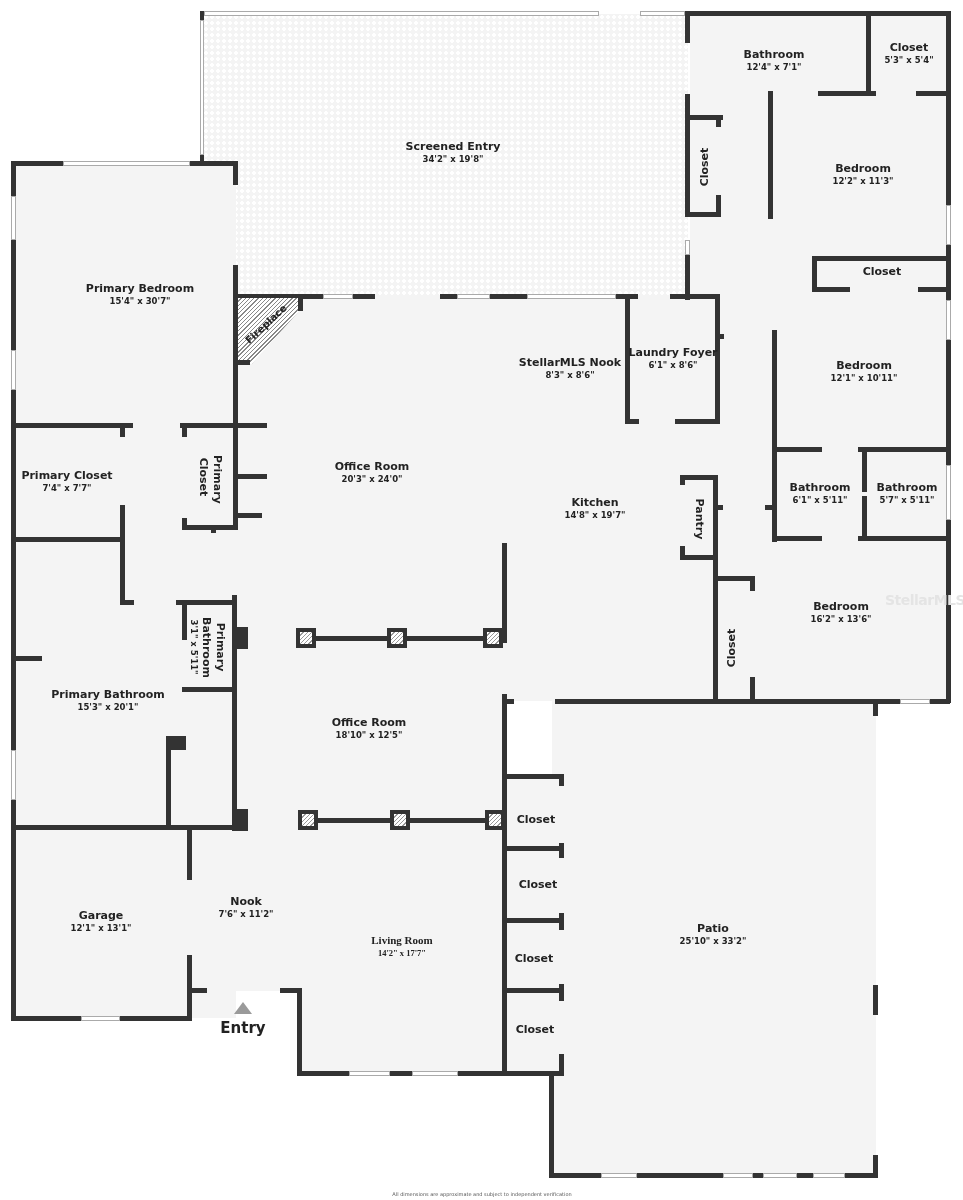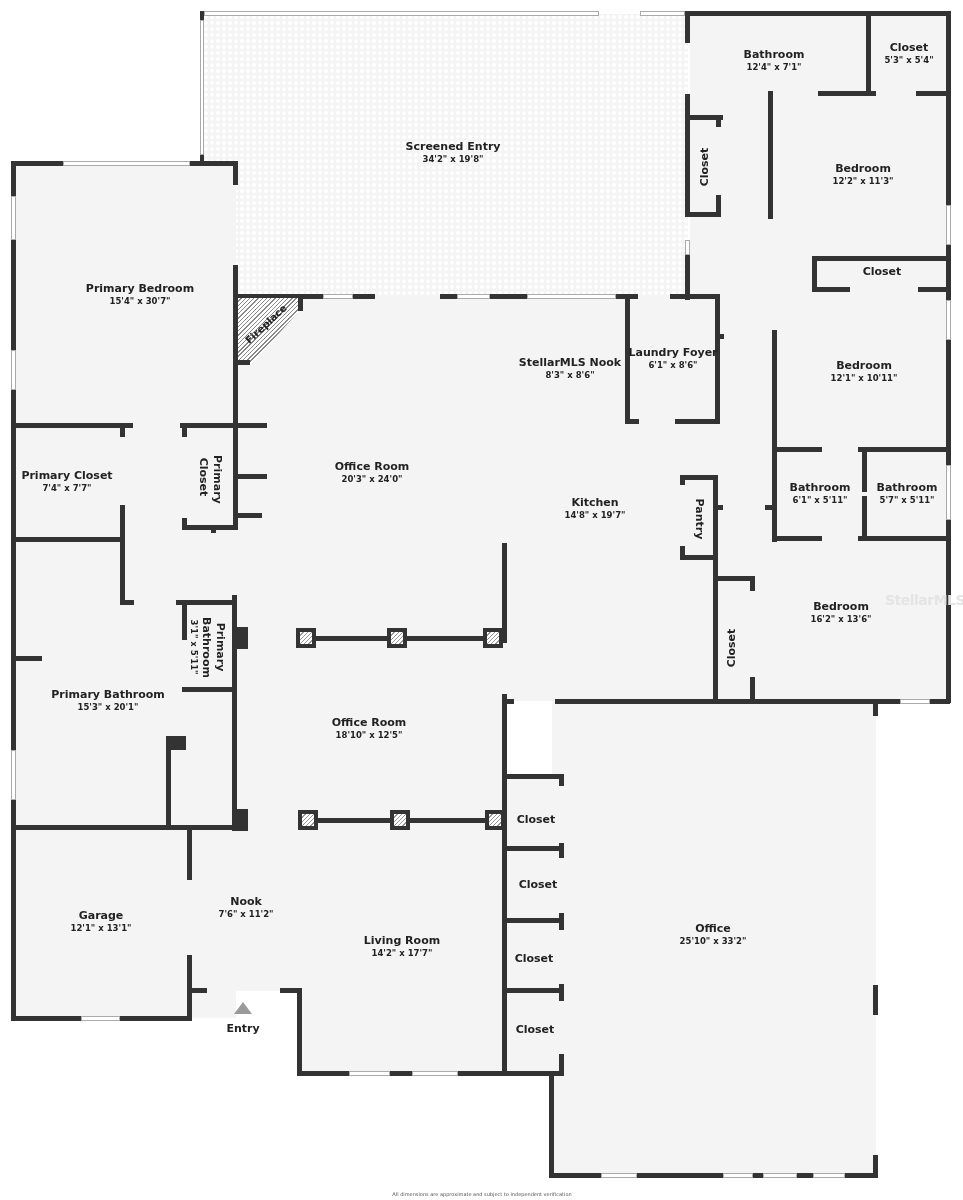--- a/index.html
+++ b/index.html
@@ -316,7 +316,7 @@
       <span class="dim">14'2" x 17'7"</span>
     </div>
   <div class="label" style="left:713px;top:934px;">
-      <span class="name">Office</span>
+      <span class="name">Patio</span>
       <span class="dim">25'10" x 33'2"</span>
     </div>
 

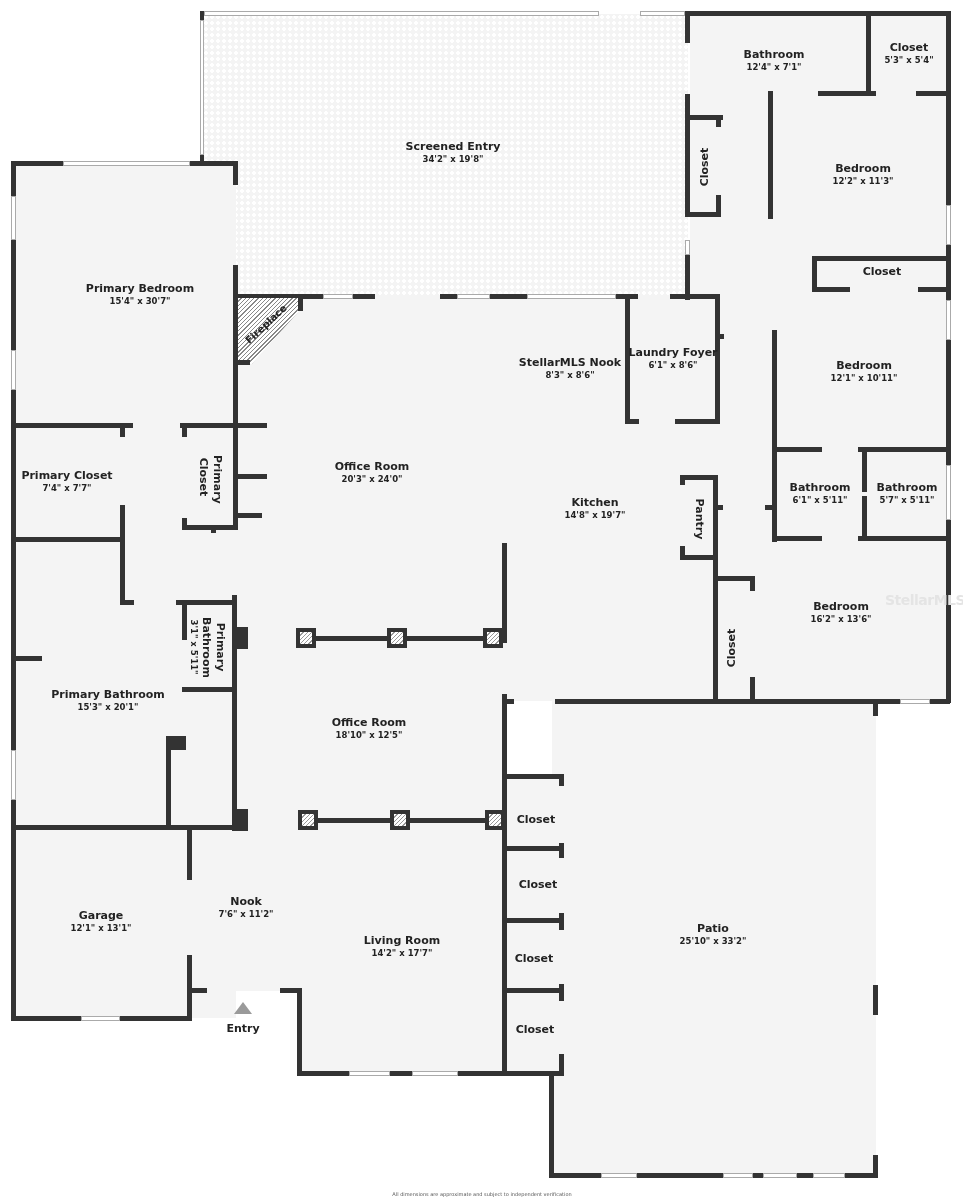--- a/index.html
+++ b/index.html
@@ -311,7 +311,7 @@
       <span class="name">Garage</span>
       <span class="dim">12'1" x 13'1"</span>
     </div>
-  <div class="label" style="left:402px;top:946px;">
+  <div class="label" style="left:402px;top:946px;font-family:Liberation Serif, serif;">
       <span class="name">Living Room</span>
       <span class="dim">14'2" x 17'7"</span>
     </div>

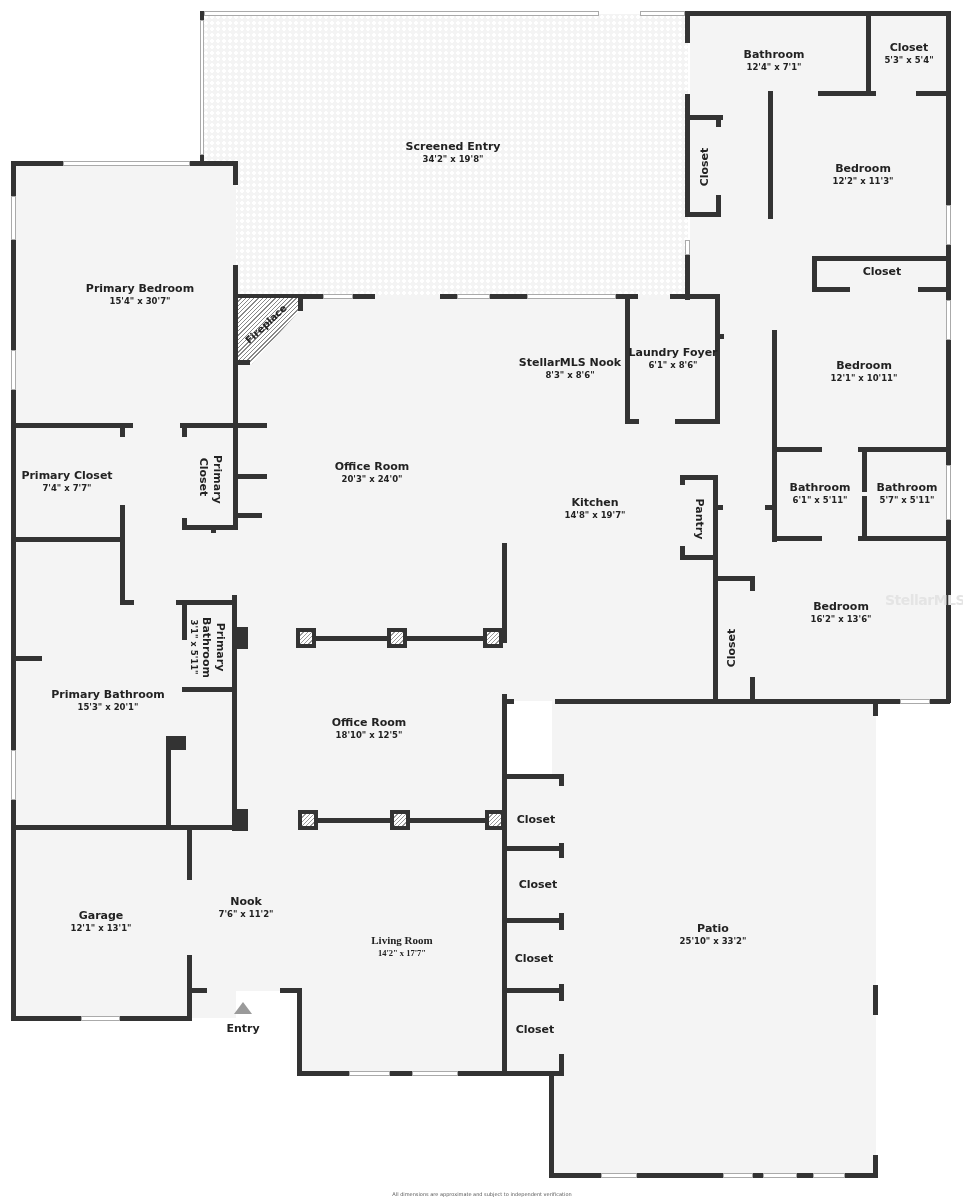--- a/index.html
+++ b/index.html
@@ -28,7 +28,7 @@
   .fp-label { position:absolute; left:266px; top:324px; font-size:10px; font-weight:bold; transform:translate(-50%,-50%) rotate(-43deg); }
   .entry-arrow { position:absolute; left:234px; top:1002px; width:0; height:0;
     border-left:9px solid transparent; border-right:9px solid transparent; border-bottom:12px solid #9a9a9a; }
-  .entry-label { position:absolute; left:243px; top:1028px; transform:translate(-50%,-50%); font-size:11px; font-weight:bold; }
+  .entry-label { position:absolute; left:243px; top:1028px; transform:translate(-50%,-50%); font-size:15px; font-weight:bold; }
   .watermark { position:absolute; left:925px; top:600px; transform:translate(-50%,-50%); font-size:14px; font-weight:bold; color:#e4e4e4; letter-spacing:-0.5px; }
   .disclaimer { position:absolute; left:482px; top:1194px; transform:translate(-50%,-50%); font-size:5px; color:#555; white-space:nowrap; }
 </style>

